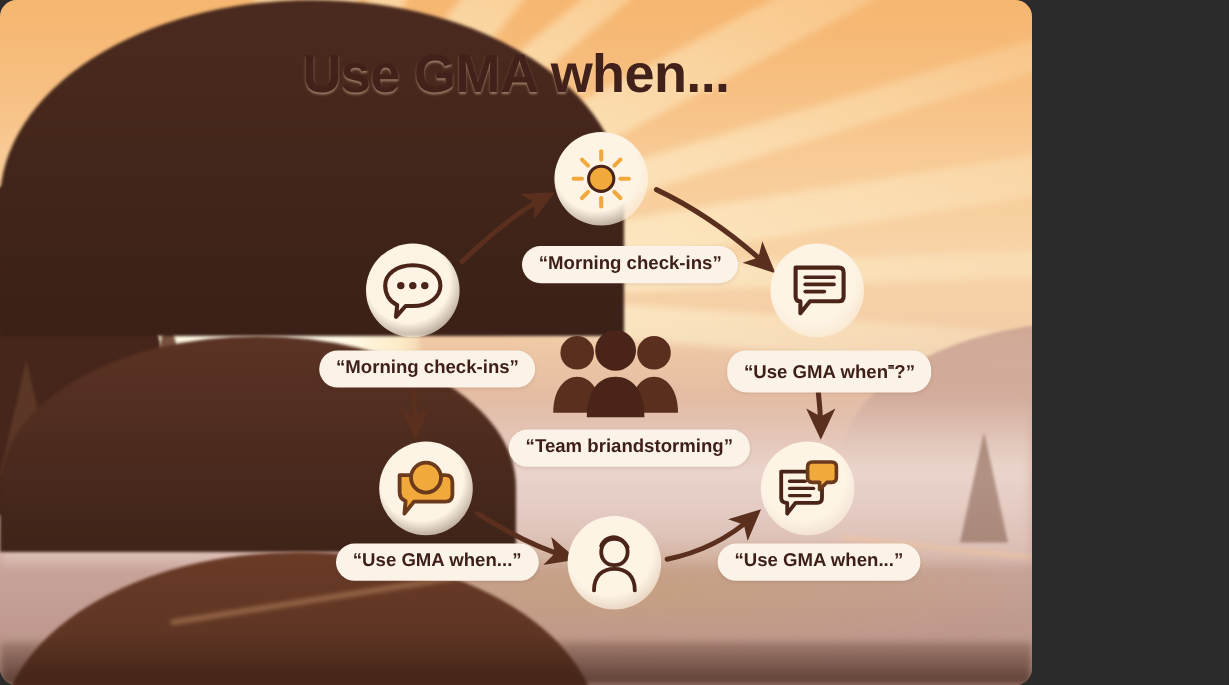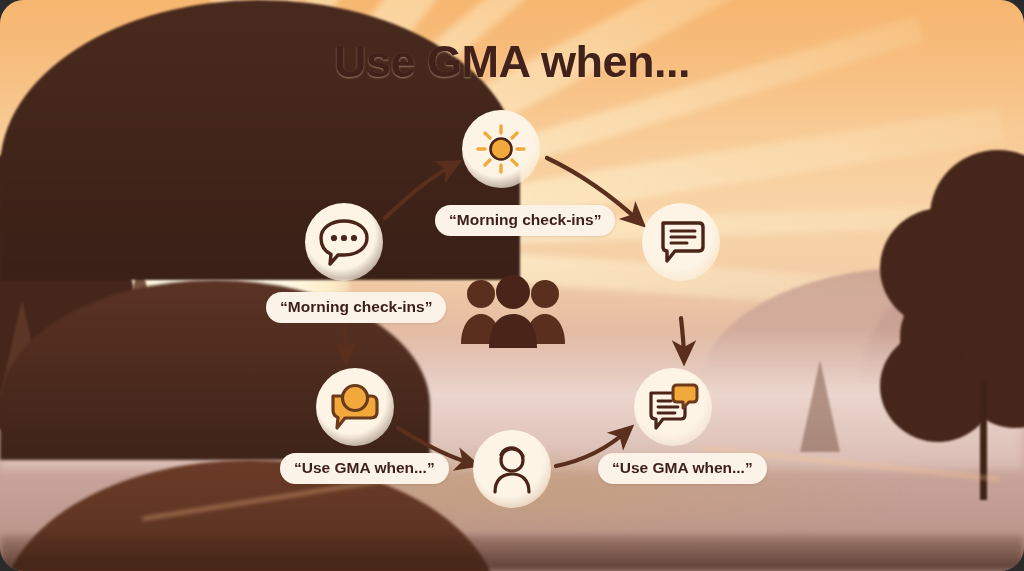--- a/index.html
+++ b/index.html
@@ -9,11 +9,11 @@
   }
   #stage {
     position: relative;
-    width: 1024px;
+    width: 860px;
     height: 571px;
     overflow: hidden;
     font-family: "Liberation Sans", sans-serif;
-    border-radius: 24px;
+    border-radius: 14px;
   }
 
   

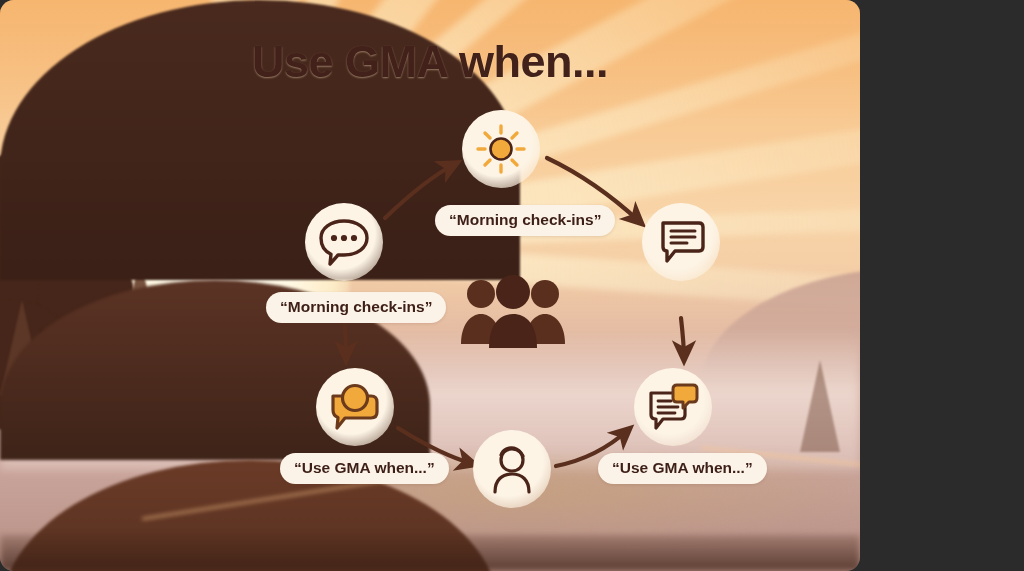--- a/index.html
+++ b/index.html
@@ -290,6 +290,7 @@
       </svg>
     </span>
   </div>
+  <div class="chip" style="left:606px; top:292px;">“Use GMA when⁼?”</div>
 
   <div style="position:absolute; left:455px; top:272px; width:116px; height:76px;">
     <span>

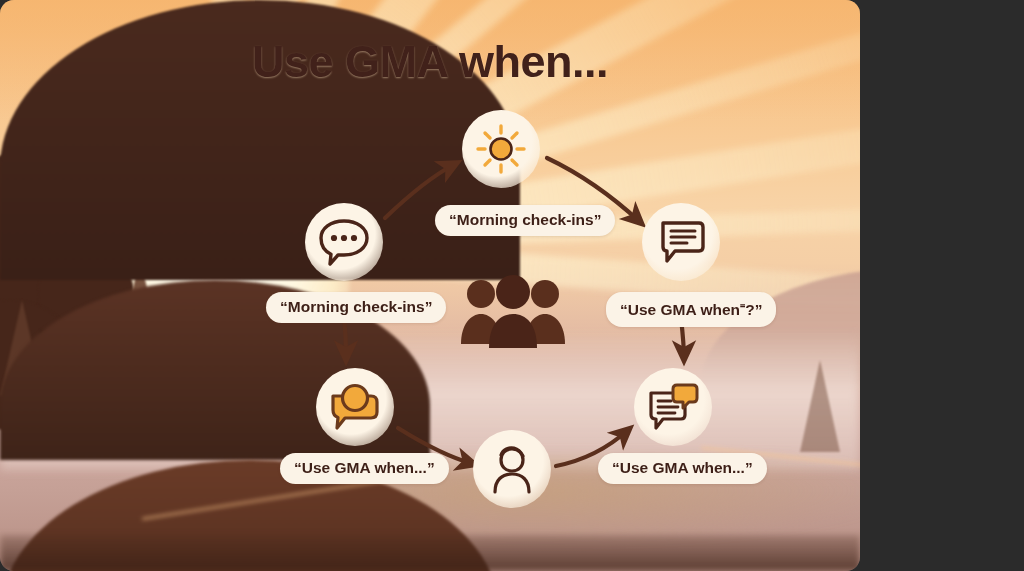--- a/index.html
+++ b/index.html
@@ -308,6 +308,7 @@
       </svg>
     </span>
   </div>
+  <div class="chip" style="left:424px; top:358px;">“Team briandstorming”</div>
 
   <div class="node" style="left:316px; top:368px;">
     <span>

